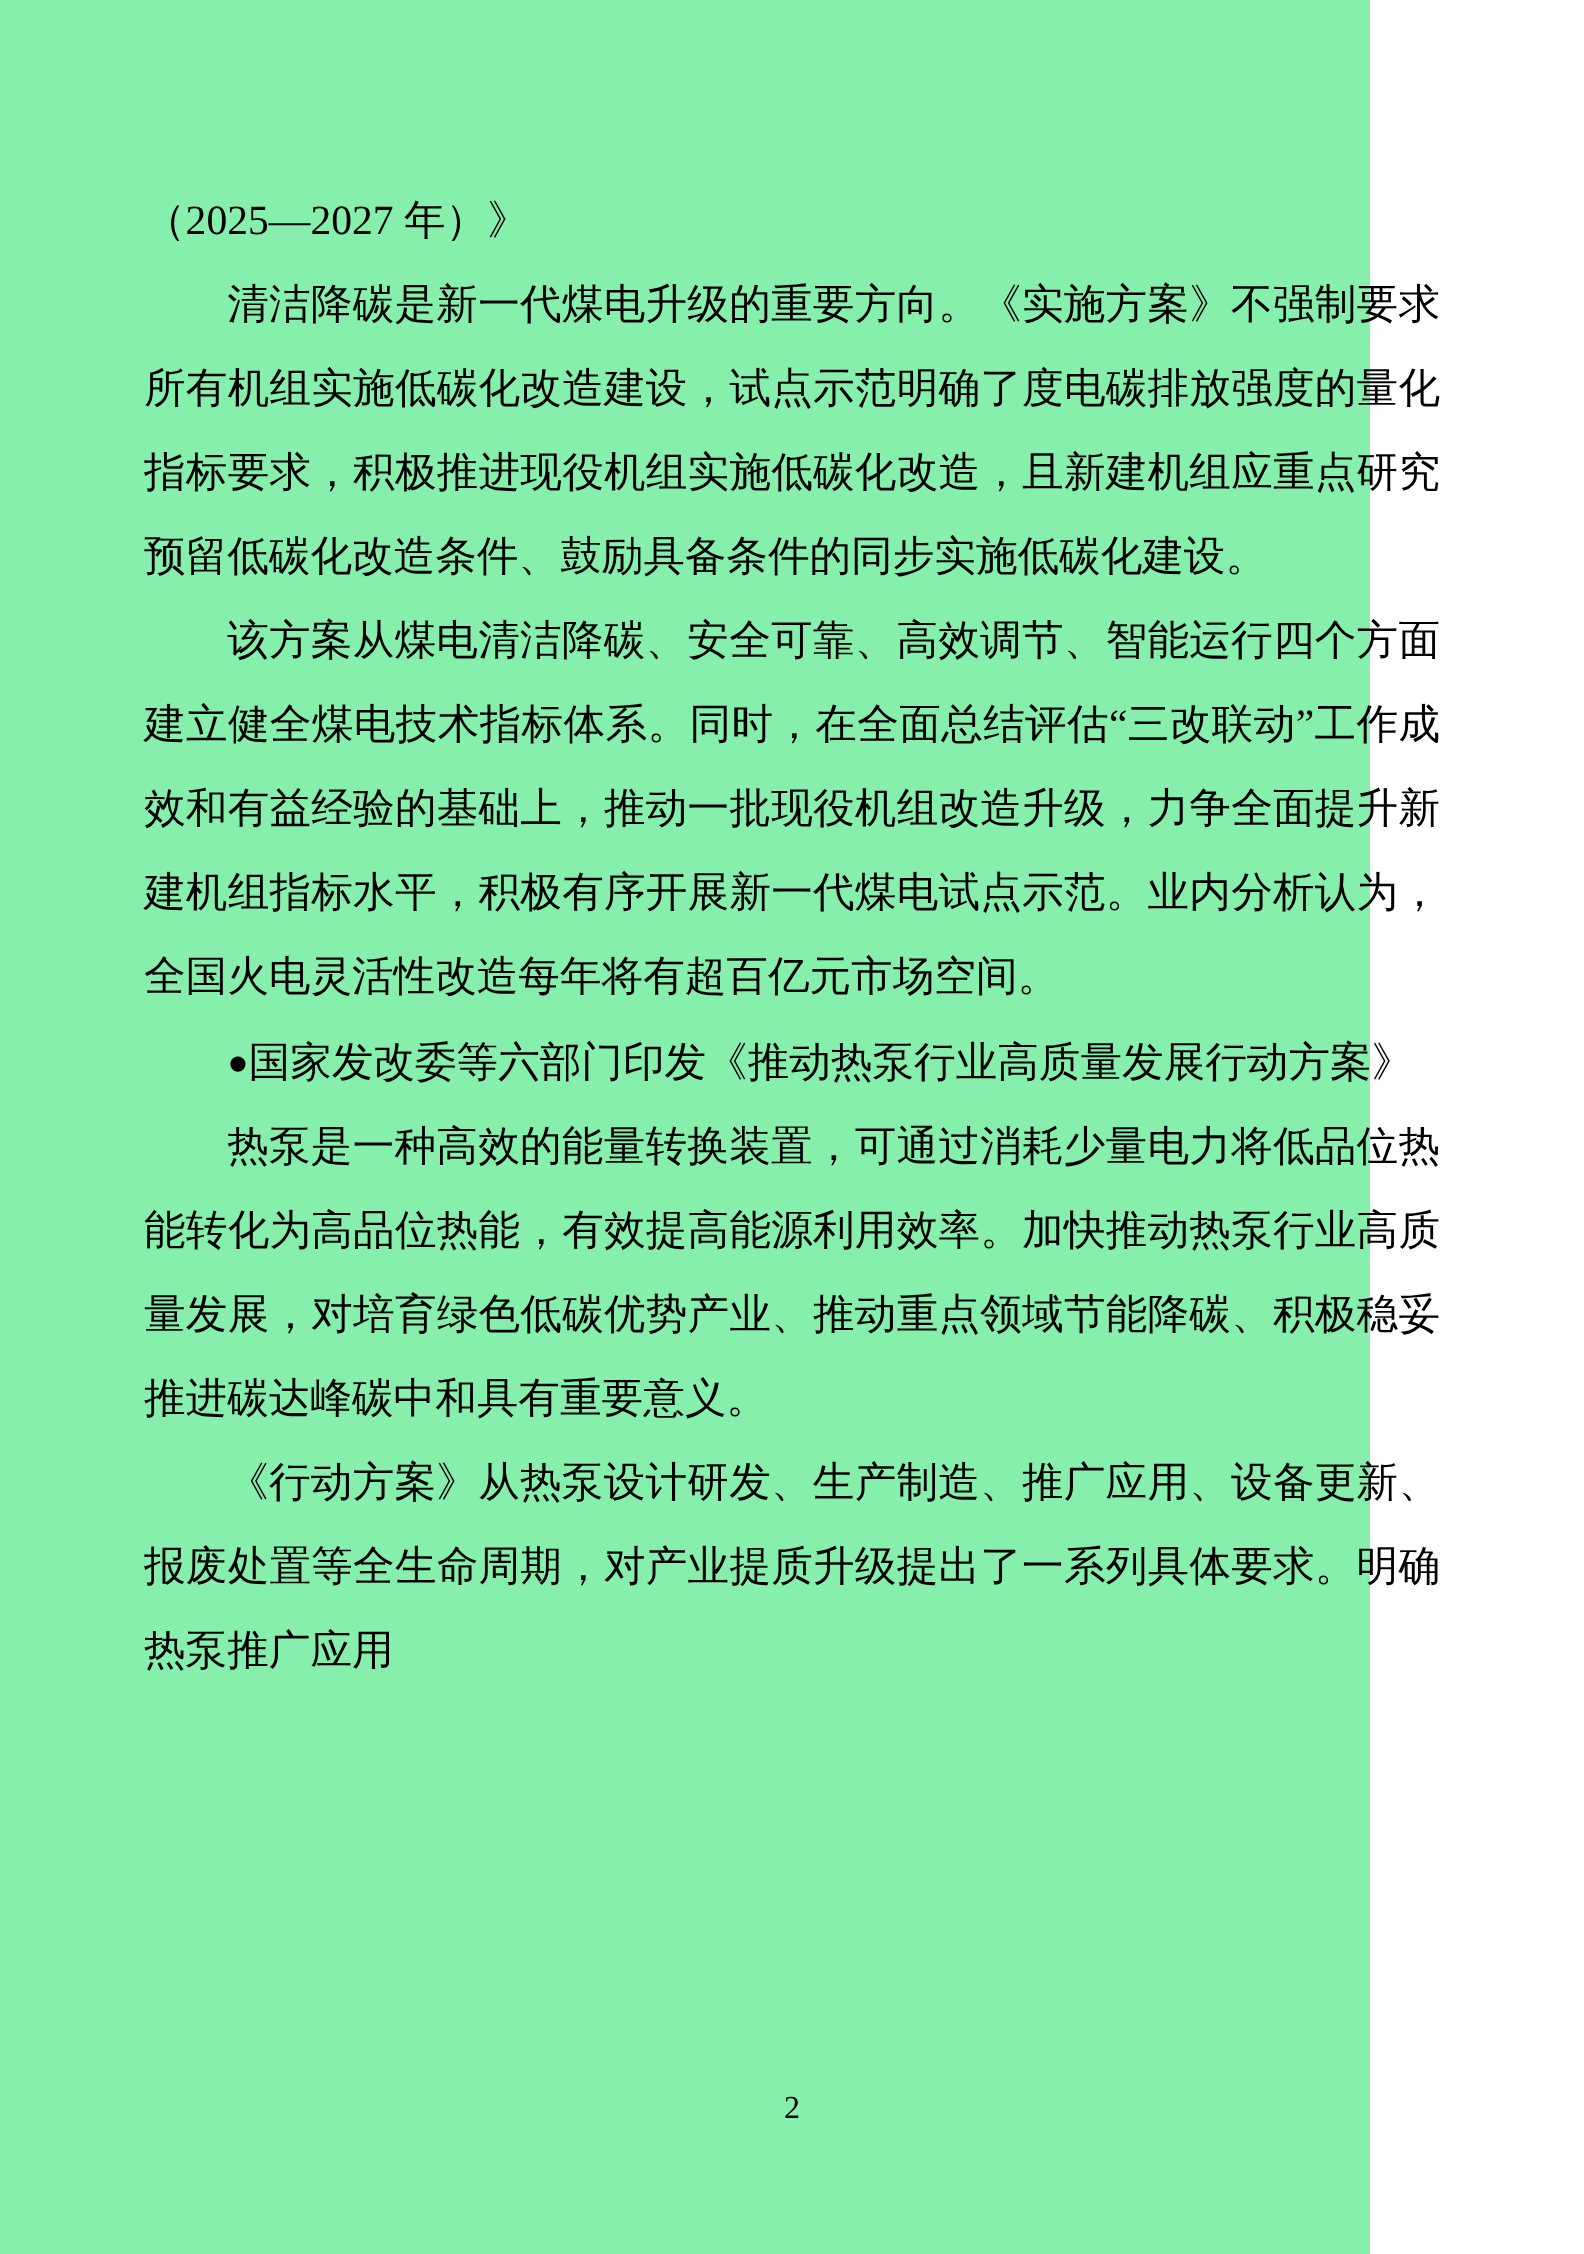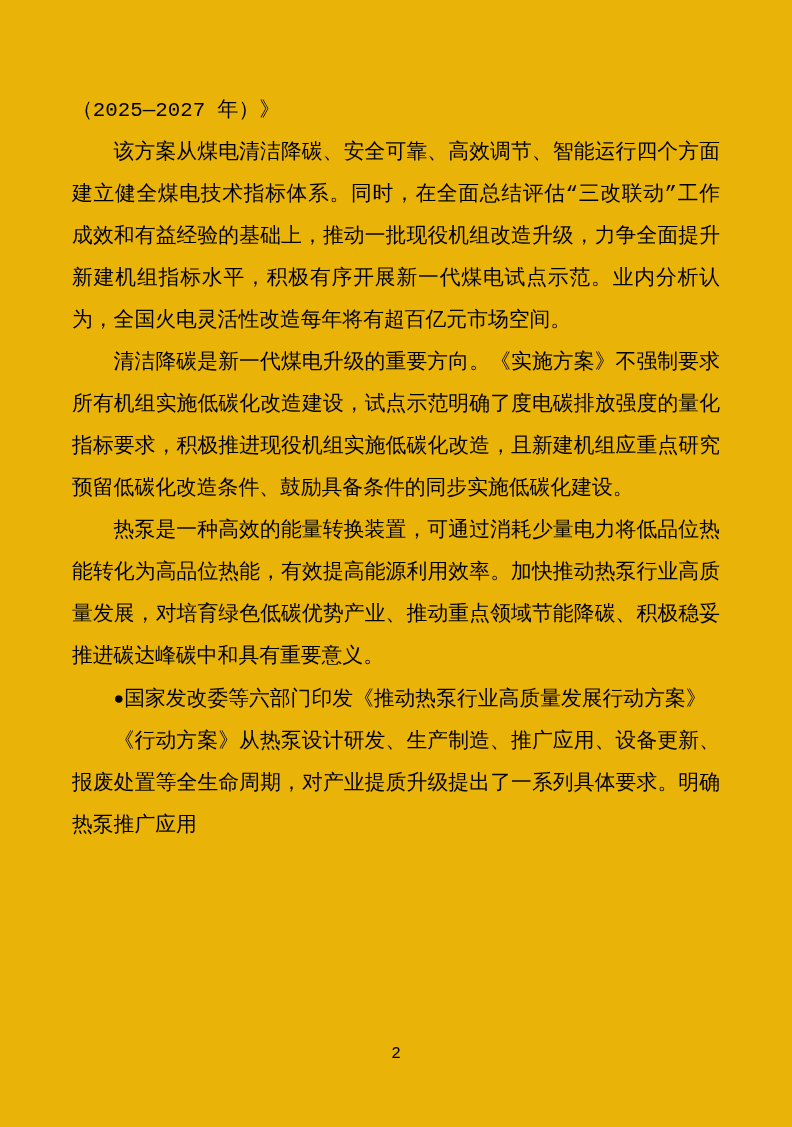--- a/index.html
+++ b/index.html
@@ -18,10 +18,9 @@
   .page {
     position: absolute;
     left: 0; top: 0;
-    width: 792px;
+    width: 685px;
     height: 1127px;
-    background: #eab308;
-    font-family: Liberation Mono, monospace;
+    background: #86efac;
   }
   .text-block {
     position: absolute;

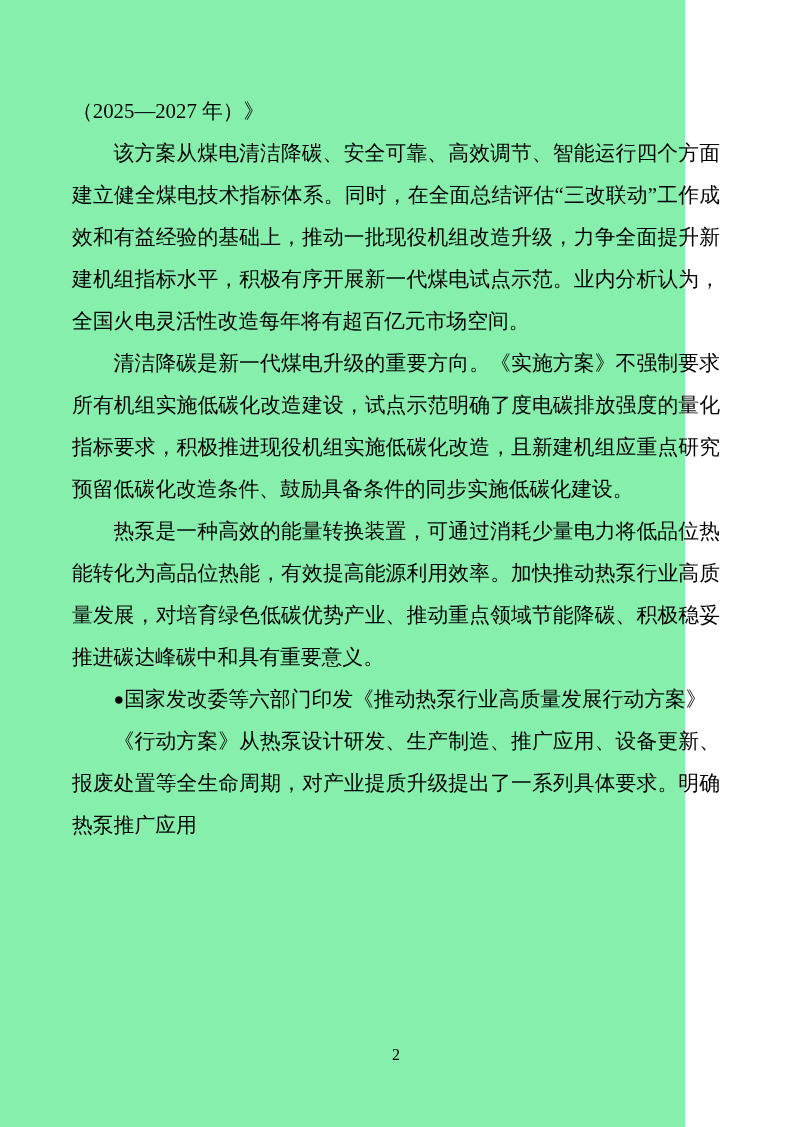--- a/index.html
+++ b/index.html
@@ -62,8 +62,8 @@
 <div class="page">
   <div class="text-block" id="text-block">
       <div class="para continuation"><span>（2025—2027 年）》</span></div>
+      <div class="para body"><span>清洁降碳是新一代煤电升级的重要方向。《实施方案》不强制要求所有机组实施低碳化改造建设，试点示范明确了度电碳排放强度的量化指标要求，积极推进现役机组实施低碳化改造，且新建机组应重点研究预留低碳化改造条件、鼓励具备条件的同步实施低碳化建设。</span></div>
       <div class="para body"><span>该方案从煤电清洁降碳、安全可靠、高效调节、智能运行四个方面建立健全煤电技术指标体系。同时，在全面总结评估“三改联动”工作成效和有益经验的基础上，推动一批现役机组改造升级，力争全面提升新建机组指标水平，积极有序开展新一代煤电试点示范。业内分析认为，全国火电灵活性改造每年将有超百亿元市场空间。</span></div>
-      <div class="para body"><span>清洁降碳是新一代煤电升级的重要方向。《实施方案》不强制要求所有机组实施低碳化改造建设，试点示范明确了度电碳排放强度的量化指标要求，积极推进现役机组实施低碳化改造，且新建机组应重点研究预留低碳化改造条件、鼓励具备条件的同步实施低碳化建设。</span></div>
       <div class="para body"><span>热泵是一种高效的能量转换装置，可通过消耗少量电力将低品位热能转化为高品位热能，有效提高能源利用效率。加快推动热泵行业高质量发展，对培育绿色低碳优势产业、推动重点领域节能降碳、积极稳妥推进碳达峰碳中和具有重要意义。</span></div>
       <div class="para bullet"><span class="bullet-glyph">●</span><span>国家发改委等六部门印发《推动热泵行业高质量发展行动方案》</span></div>
       <div class="para body"><span>《行动方案》从热泵设计研发、生产制造、推广应用、设备更新、报废处置等全生命周期，对产业提质升级提出了一系列具体要求。明确热泵推广应用</span></div>

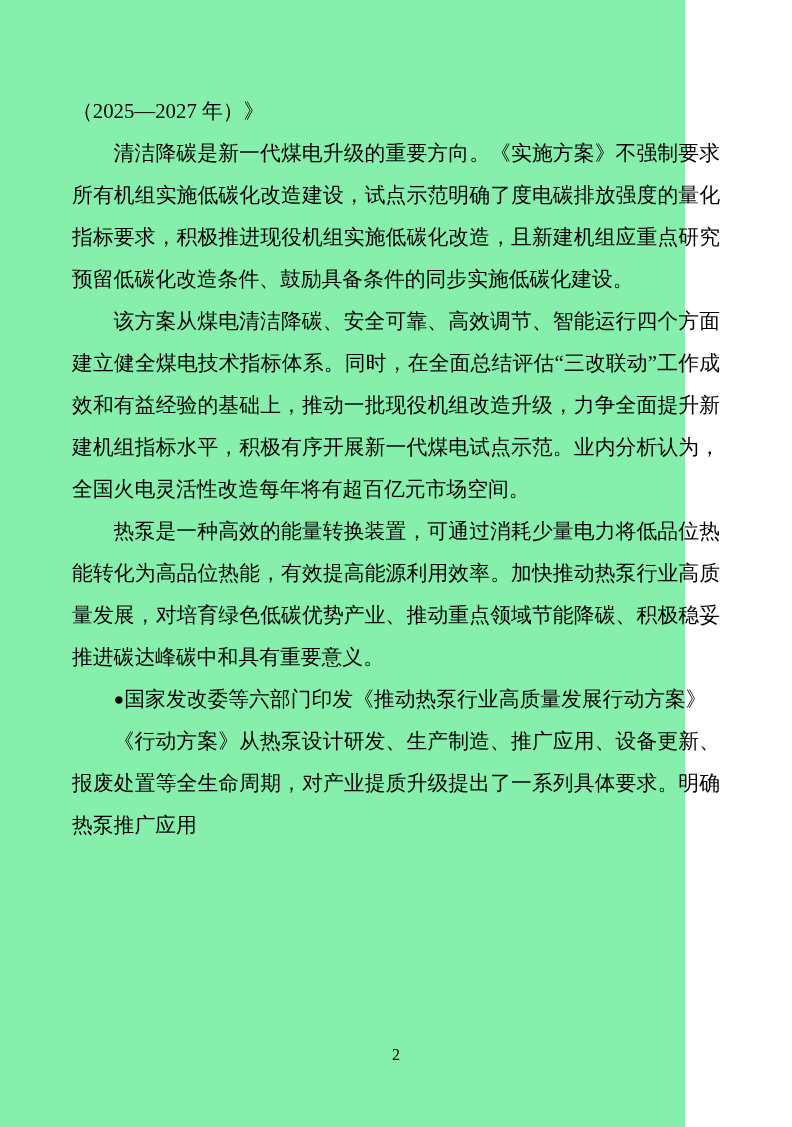--- a/index.html
+++ b/index.html
@@ -64,8 +64,8 @@
       <div class="para continuation"><span>（2025—2027 年）》</span></div>
       <div class="para body"><span>清洁降碳是新一代煤电升级的重要方向。《实施方案》不强制要求所有机组实施低碳化改造建设，试点示范明确了度电碳排放强度的量化指标要求，积极推进现役机组实施低碳化改造，且新建机组应重点研究预留低碳化改造条件、鼓励具备条件的同步实施低碳化建设。</span></div>
       <div class="para body"><span>该方案从煤电清洁降碳、安全可靠、高效调节、智能运行四个方面建立健全煤电技术指标体系。同时，在全面总结评估“三改联动”工作成效和有益经验的基础上，推动一批现役机组改造升级，力争全面提升新建机组指标水平，积极有序开展新一代煤电试点示范。业内分析认为，全国火电灵活性改造每年将有超百亿元市场空间。</span></div>
+      <div class="para bullet"><span class="bullet-glyph">●</span><span>国家发改委等六部门印发《推动热泵行业高质量发展行动方案》</span></div>
       <div class="para body"><span>热泵是一种高效的能量转换装置，可通过消耗少量电力将低品位热能转化为高品位热能，有效提高能源利用效率。加快推动热泵行业高质量发展，对培育绿色低碳优势产业、推动重点领域节能降碳、积极稳妥推进碳达峰碳中和具有重要意义。</span></div>
-      <div class="para bullet"><span class="bullet-glyph">●</span><span>国家发改委等六部门印发《推动热泵行业高质量发展行动方案》</span></div>
       <div class="para body"><span>《行动方案》从热泵设计研发、生产制造、推广应用、设备更新、报废处置等全生命周期，对产业提质升级提出了一系列具体要求。明确热泵推广应用</span></div>
     </div>
   <div class="footer">

